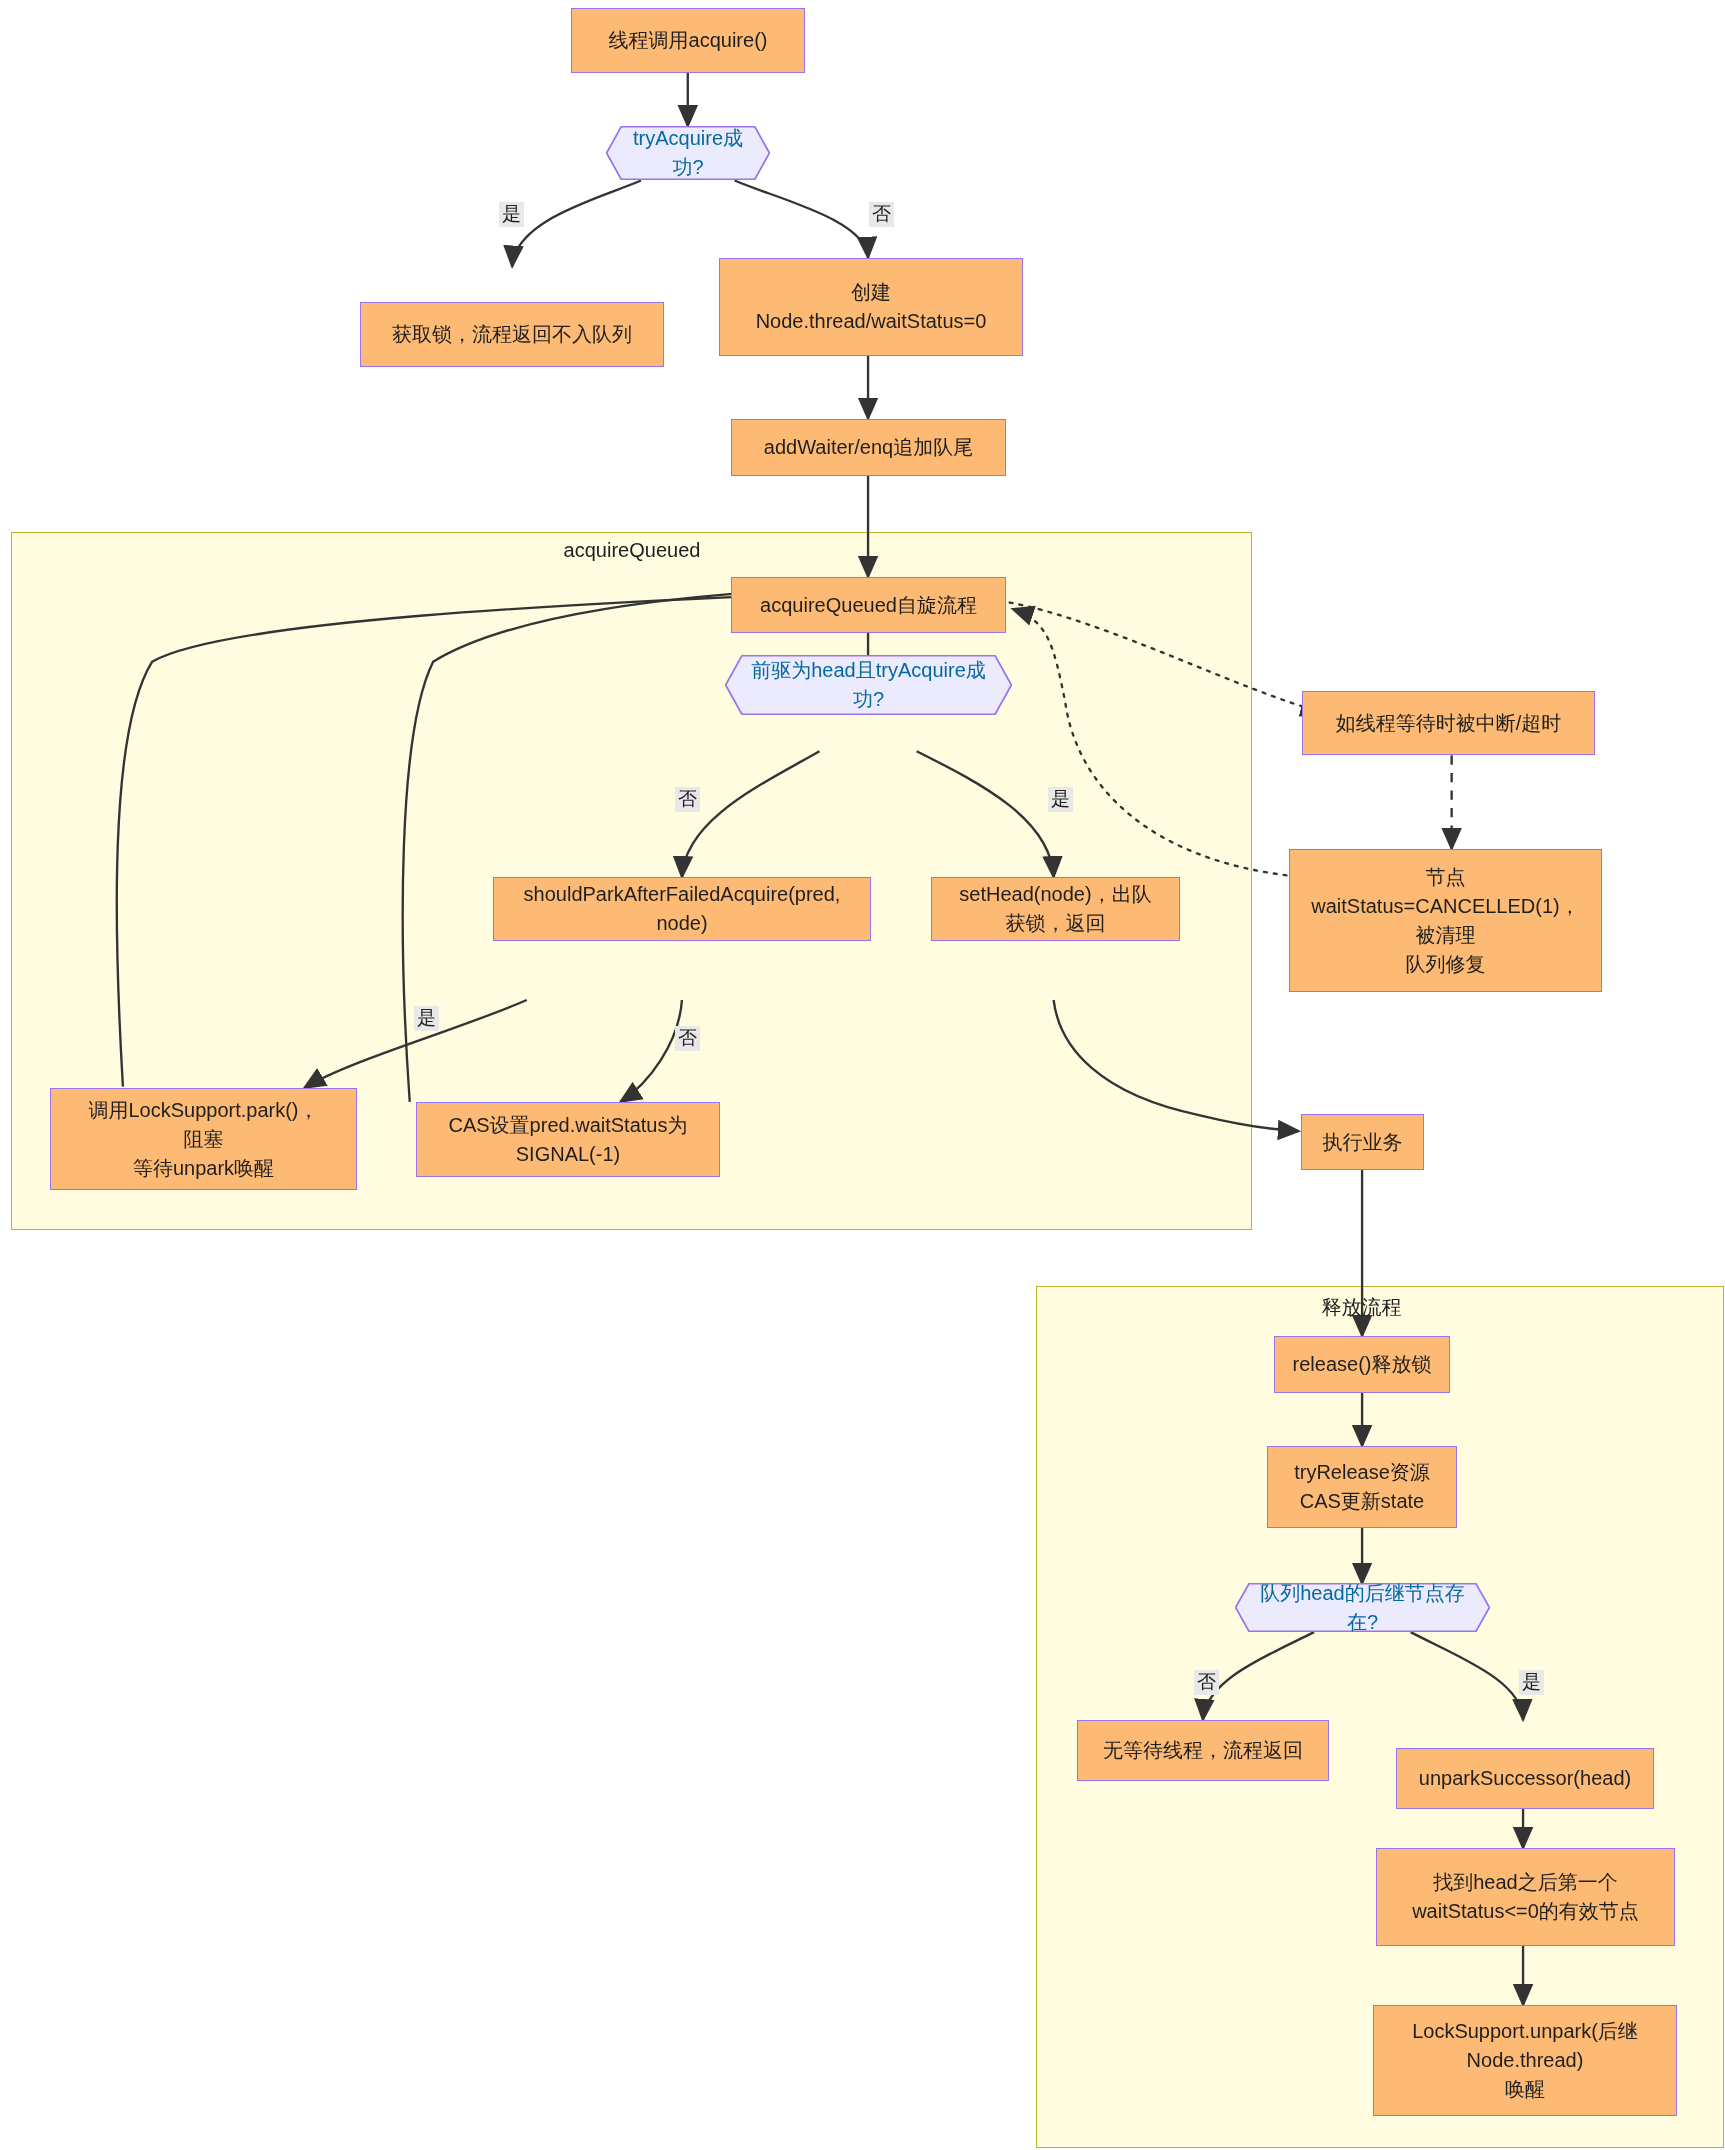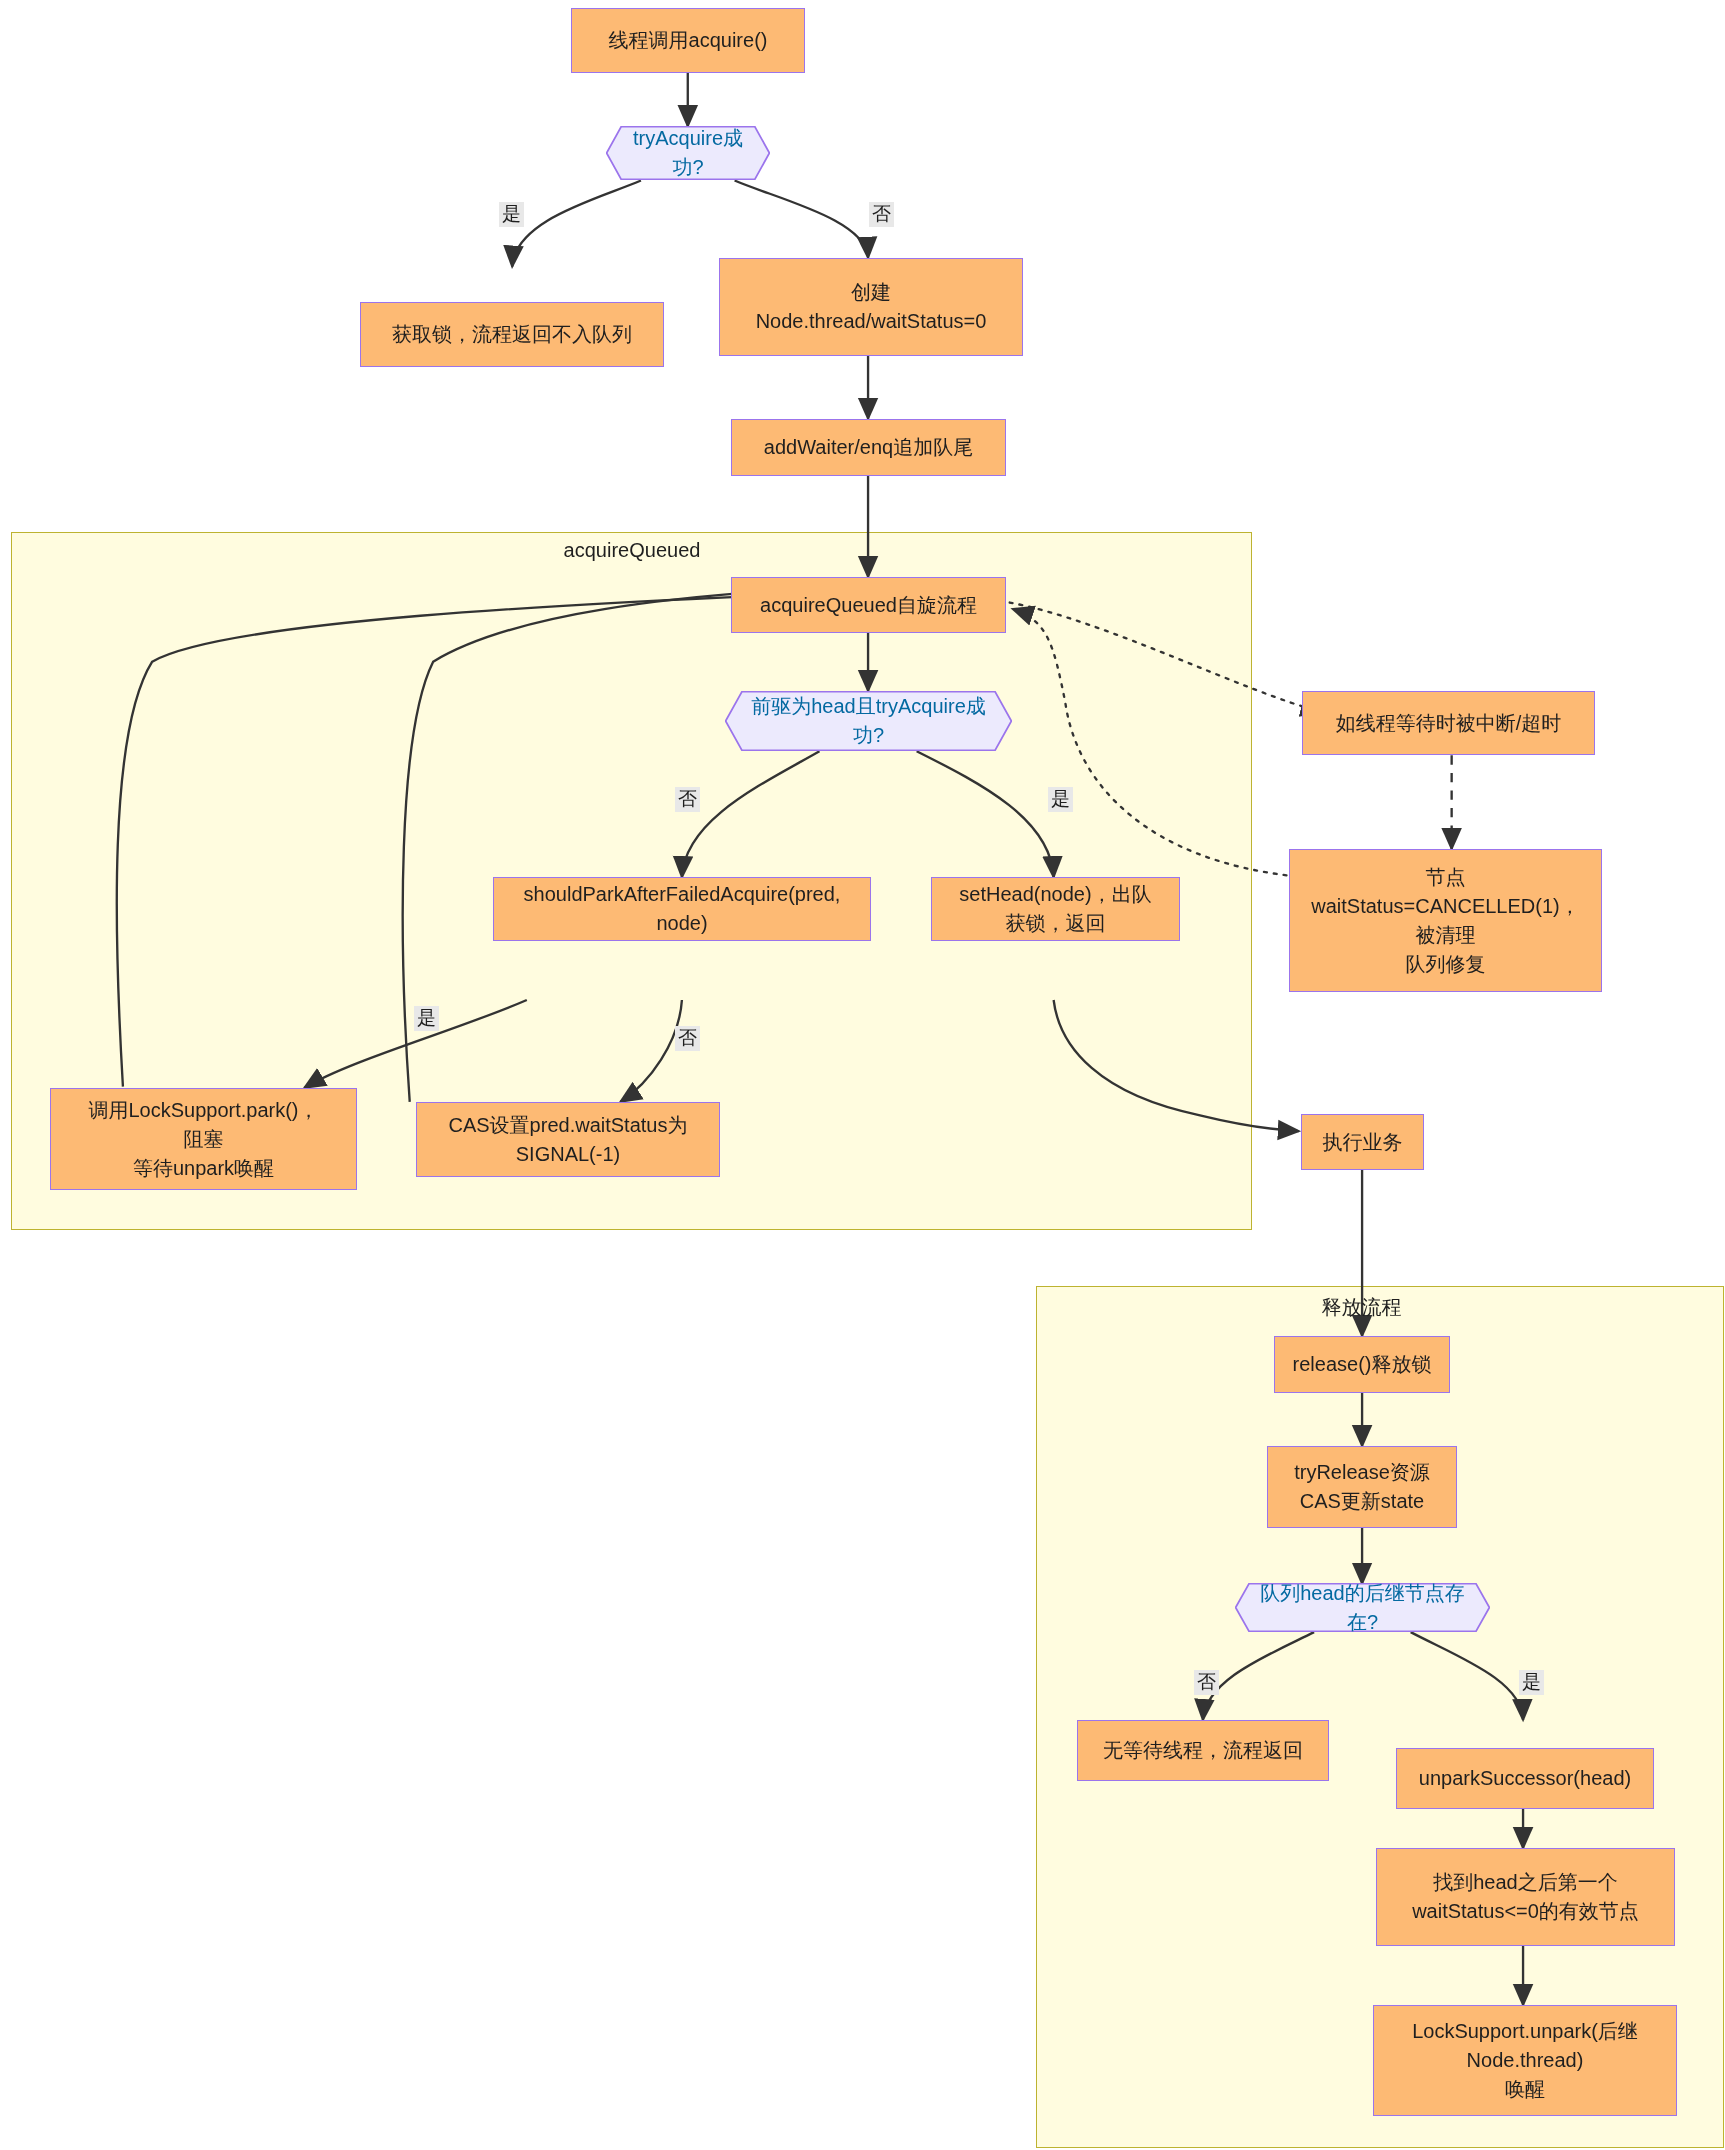--- a/index.html
+++ b/index.html
@@ -122,7 +122,7 @@
     </div>
   </div>
 
-  <div class="hexnode" style="left:725px;top:691px;width:287px;height:60px;">
+  <div class="hexnode" style="left:725px;top:655px;width:287px;height:60px;">
     <svg class="hexbg" viewBox="0 0 490 103" preserveAspectRatio="none">
       <polygon points="29,1 461,1 489,51.5 461,102 29,102 1,51.5" fill="#ECEAFD" stroke="#9B74EC" stroke-width="3"></polygon>
     </svg>

